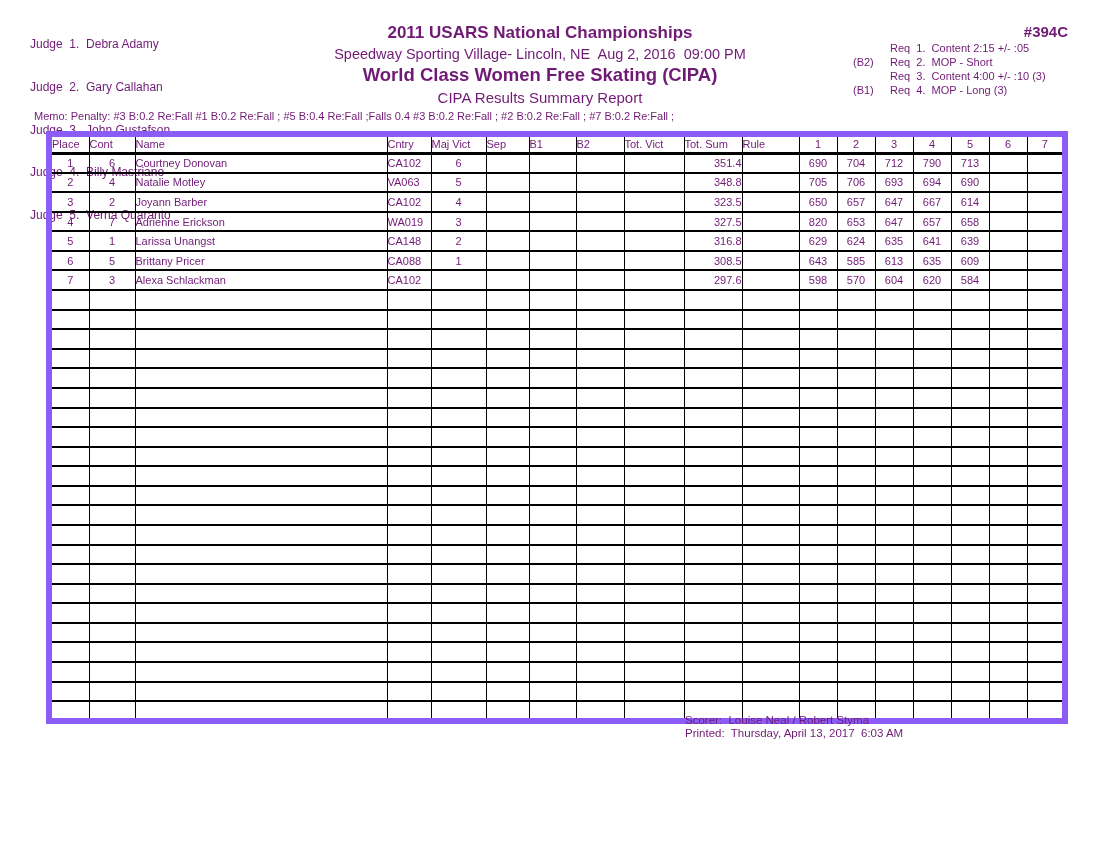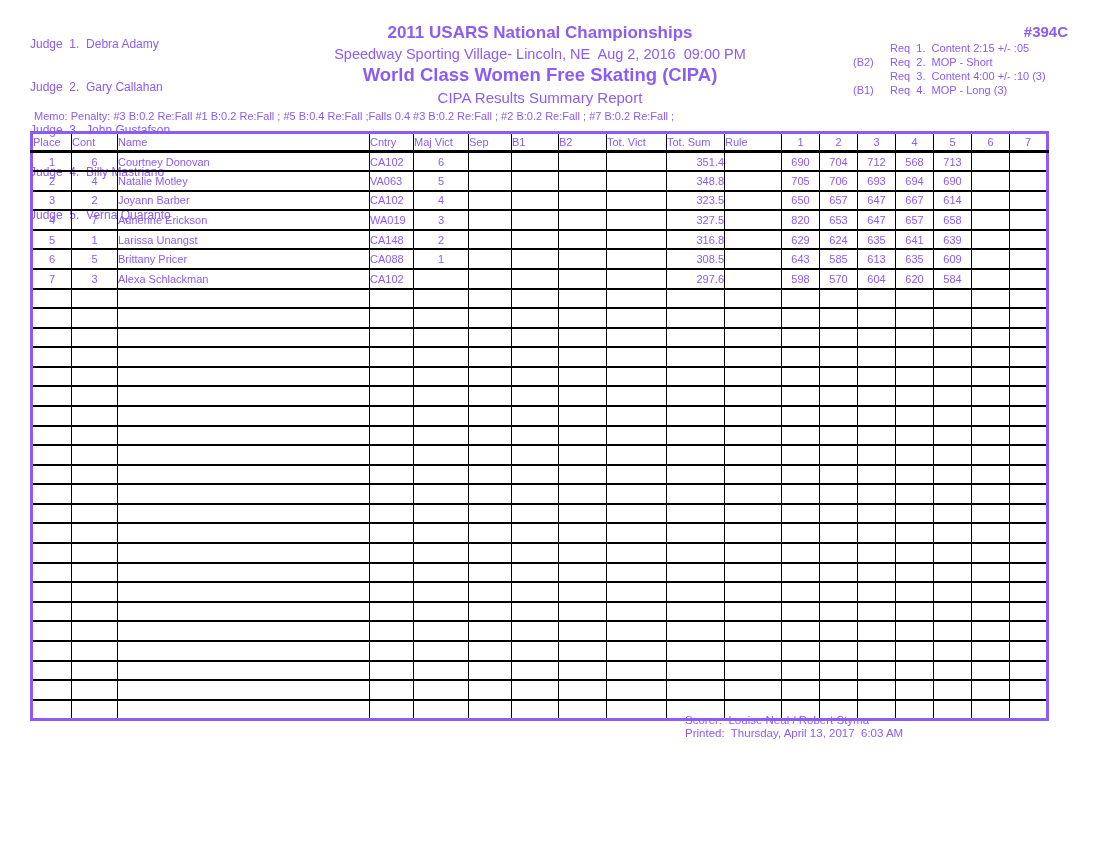--- a/index.html
+++ b/index.html
@@ -5,7 +5,7 @@
   html,body { margin:0; padding:0; background:#fff; }
   .page {
     position:relative; width:1100px; height:850px; background:#ffffff;
-    color:#8b5cf6; font-family:"Liberation Sans", sans-serif; overflow:hidden;
+    color:#701a75; font-family:"Liberation Sans", sans-serif; overflow:hidden;
   }
   
   .judges { position:absolute; left:30px; top:9px; font-size:12px; line-height:14.2px; white-space:pre; }

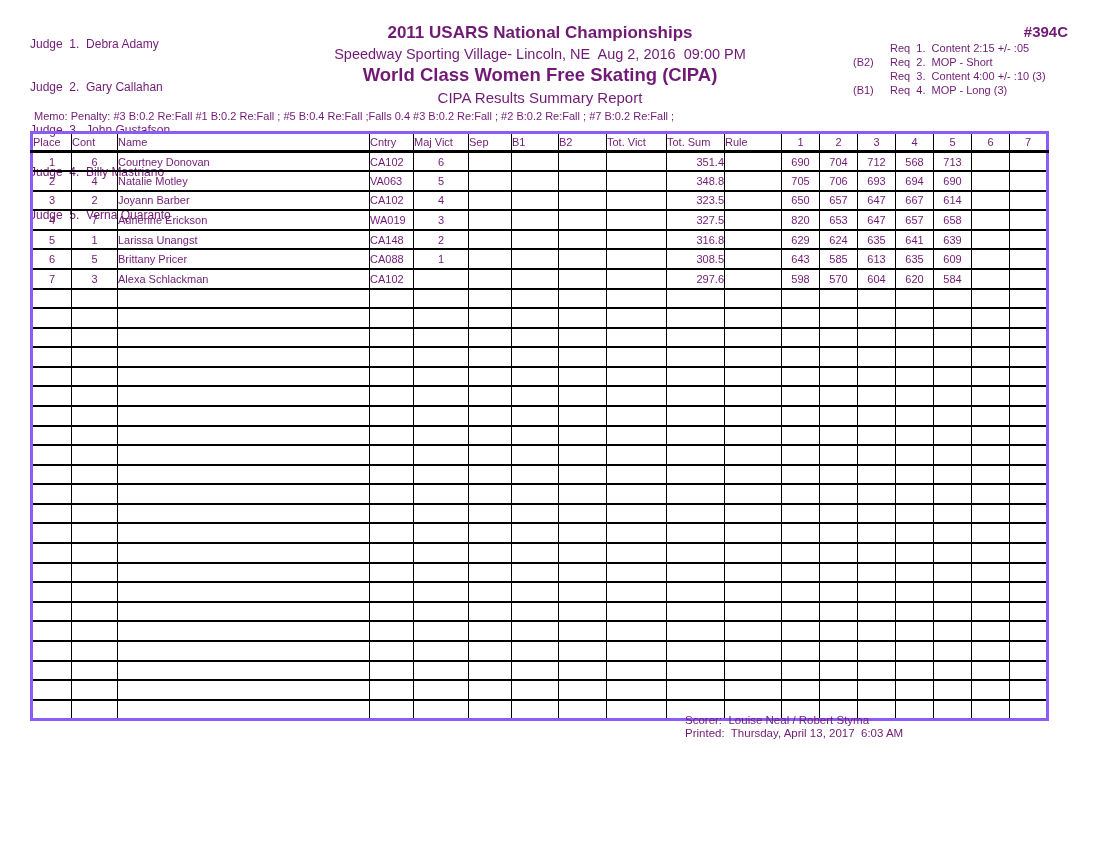--- a/index.html
+++ b/index.html
@@ -24,7 +24,7 @@
   .memo { position:absolute; left:34px; top:110px; font-size:11px; white-space:pre; }
   
   .tablewrap { position:absolute; left:30px; top:131px; }
-  table.results { border-collapse:collapse; table-layout:fixed; width:1016px; border:3px solid #8b5cf6; }
+  table.results { border-collapse:collapse; table-layout:fixed; width:1016px; border:6px solid #8b5cf6;margin-left:16px; }
   table.results th, table.results td {
     padding:0; font-size:11px; font-weight:normal; overflow:hidden;
     white-space:nowrap; vertical-align:middle;

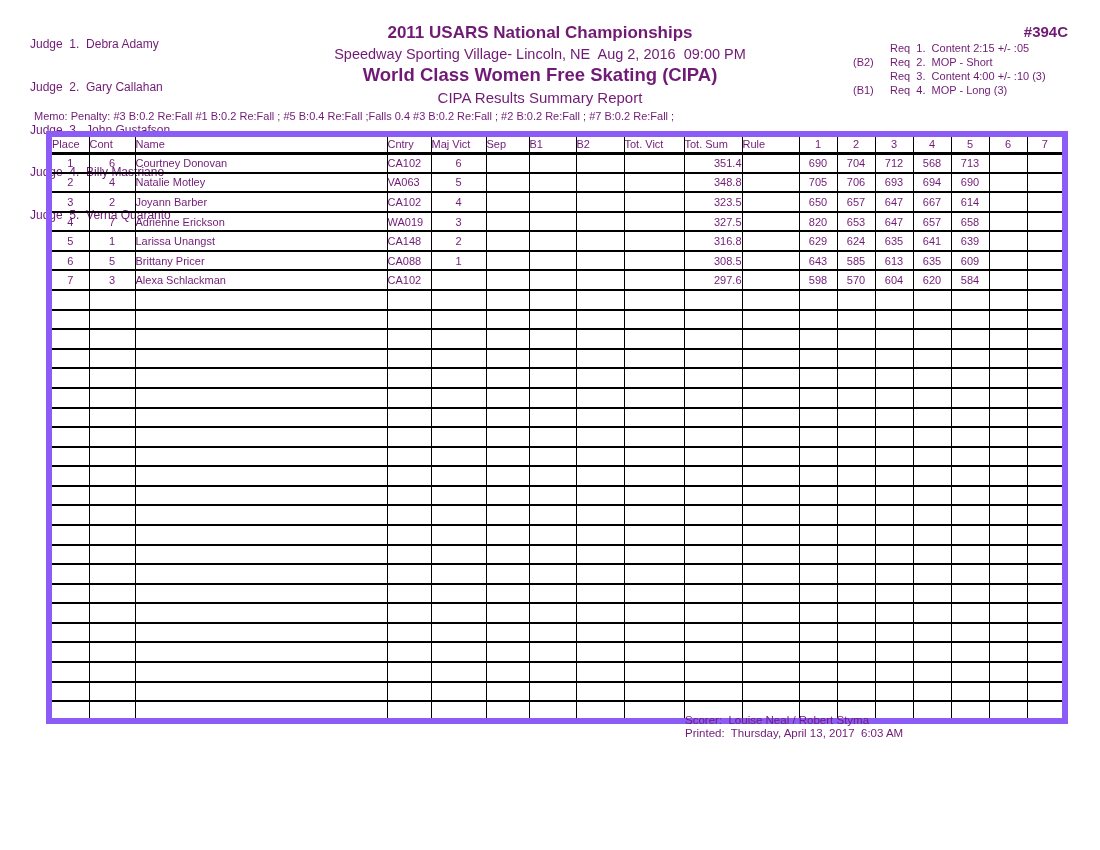--- a/index.html
+++ b/index.html
@@ -140,7 +140,7 @@
             <td class="ac">690</td>
             <td class="ac">704</td>
             <td class="ac">712</td>
-            <td class="ac">568</td>
+            <td class="ac">790</td>
             <td class="ac">713</td>
             <td class="ac"></td>
             <td class="ac"></td>

